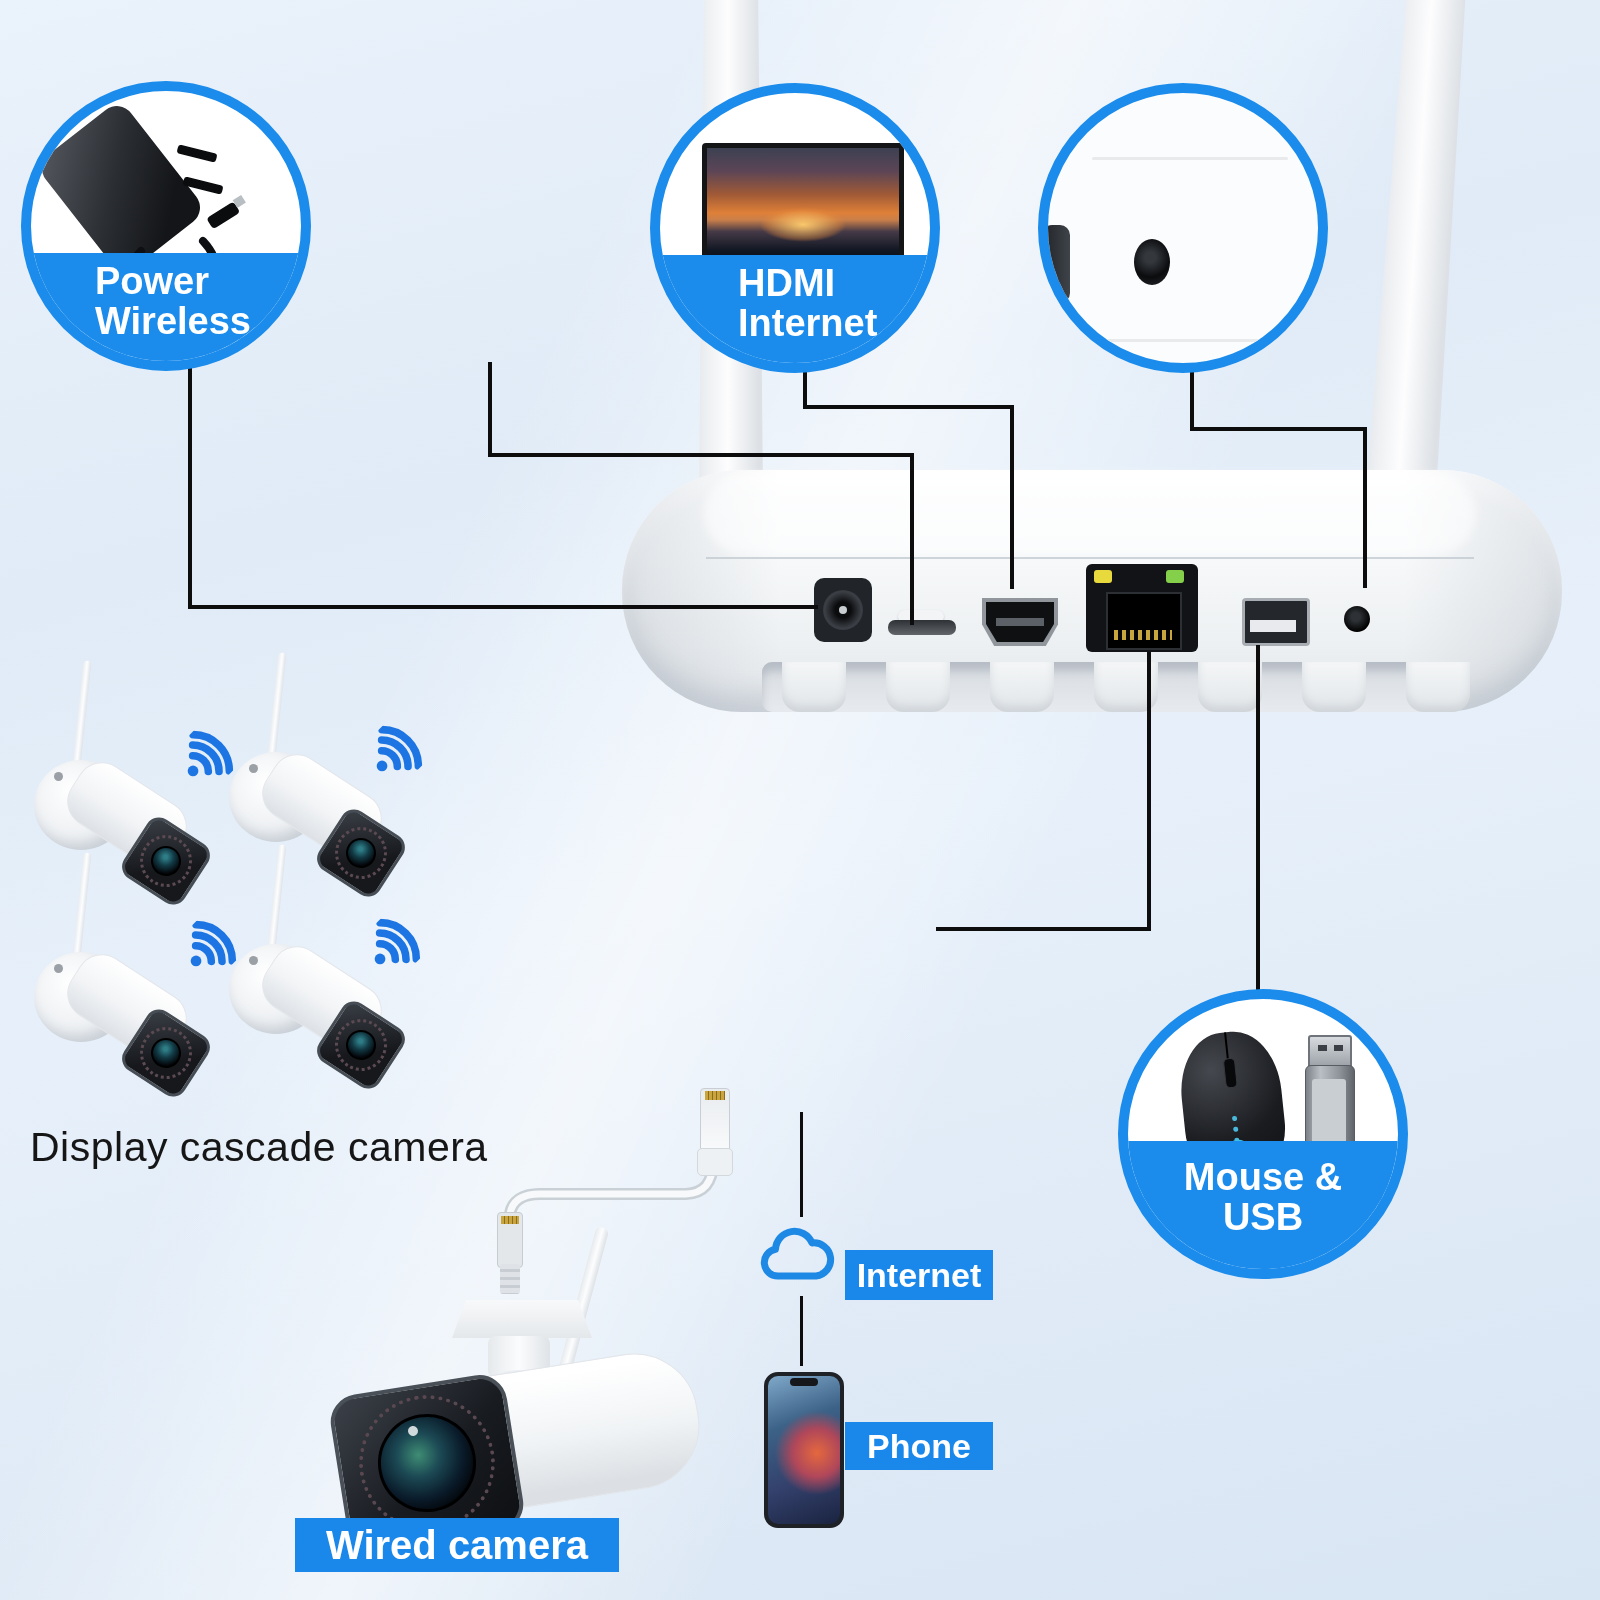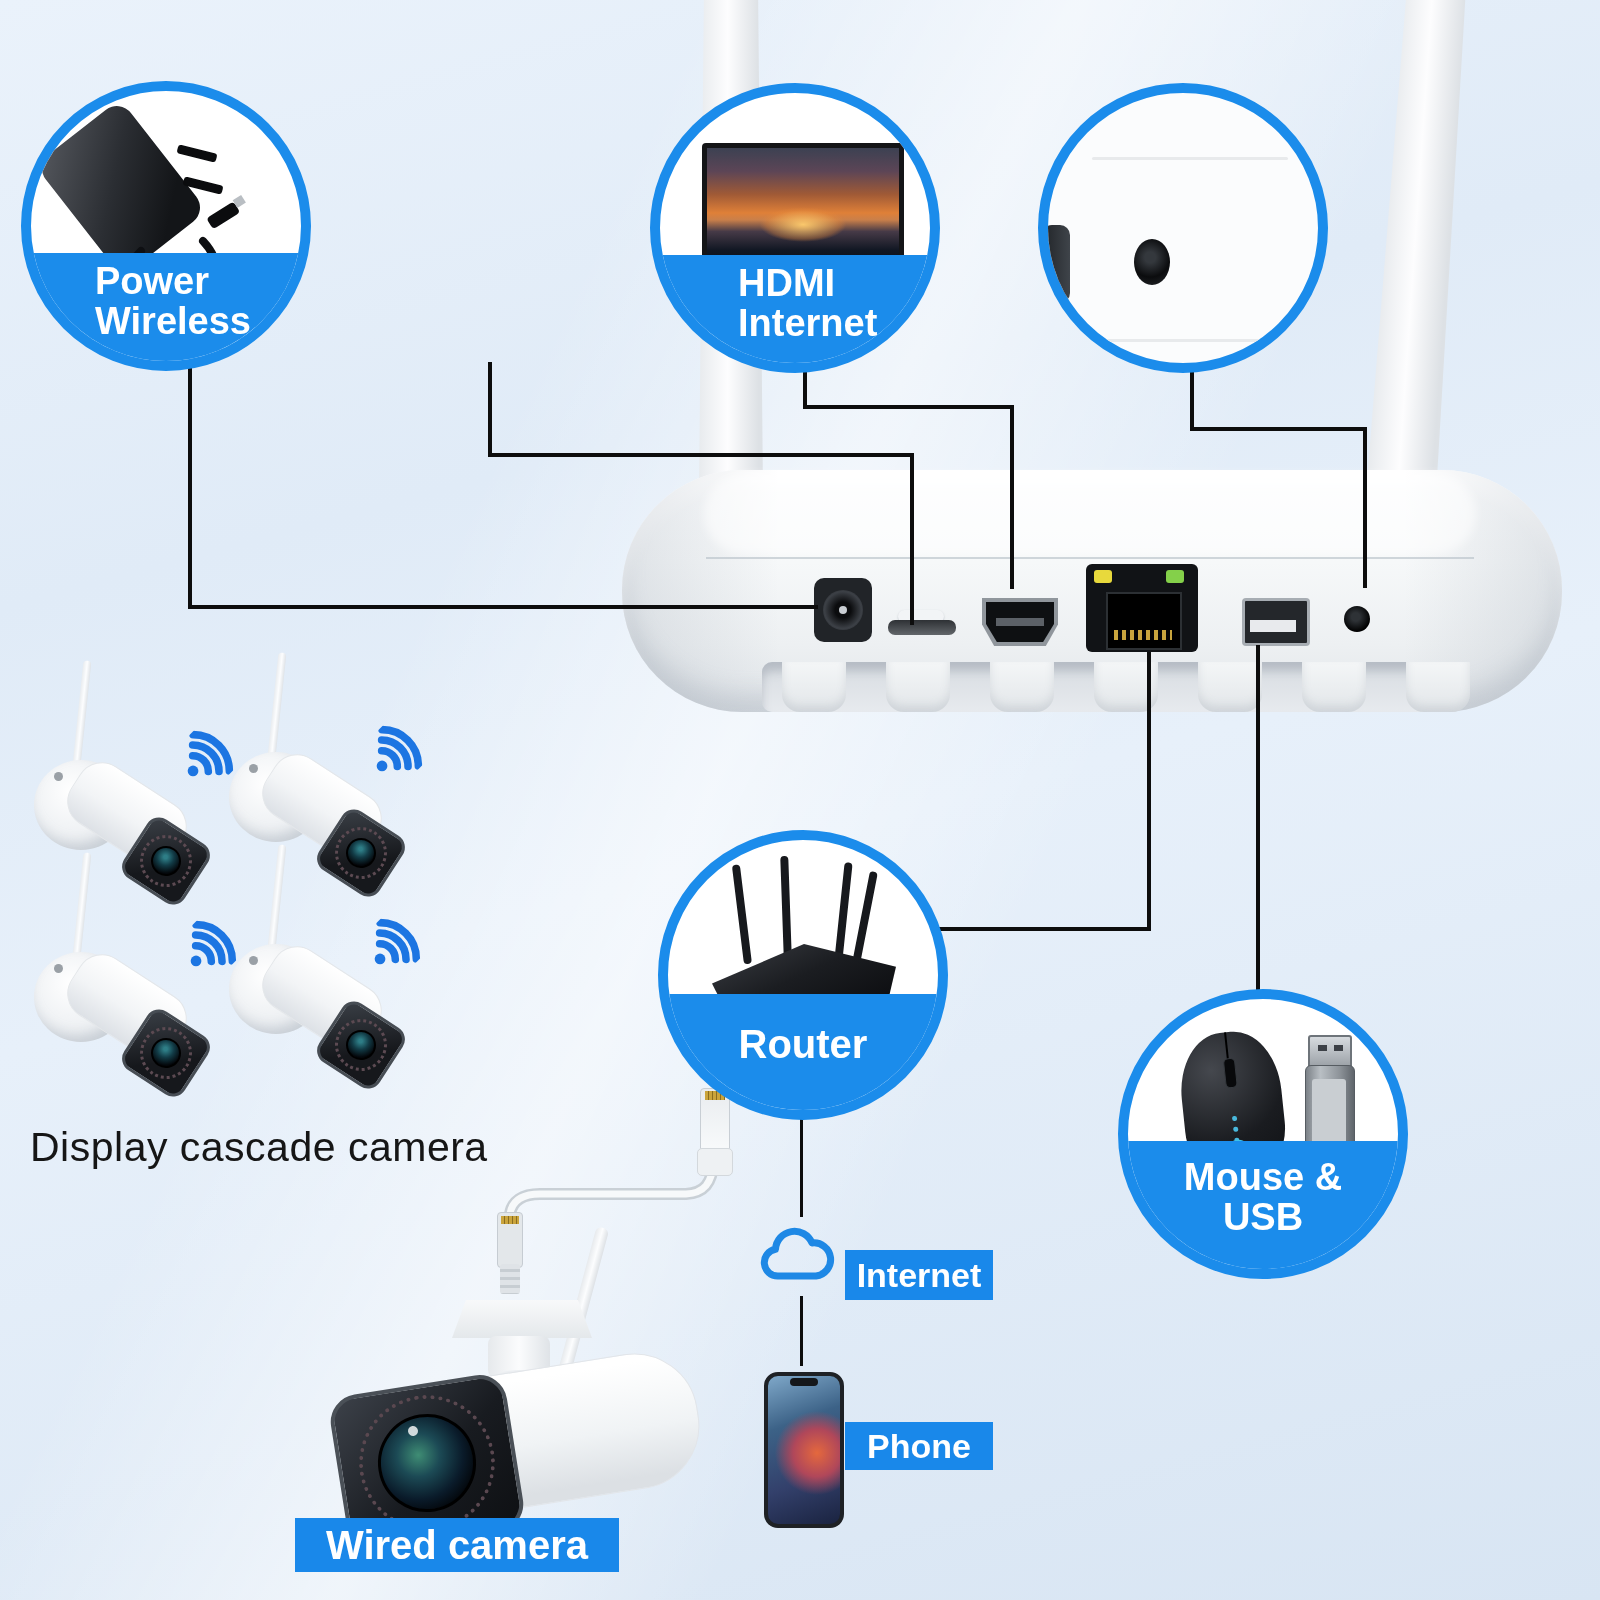--- a/index.html
+++ b/index.html
@@ -325,19 +325,6 @@
     </div>
   </div>
 
-  <div class="callout" id="callout-router">
-    <div class="art" id="router-art">
-      <div class="platform"></div>
-      <div class="rant ra1"></div>
-      <div class="rant ra2"></div>
-      <div class="rant ra3"></div>
-      <div class="rant ra4"></div>
-      <div class="rbody"></div>
-    </div>
-    <div class="band">
-      <span class="bl">Router</span>
-    </div>
-  </div>
 
   <div class="callout" id="callout-mouse">
     <div class="art" id="mouse-art">

